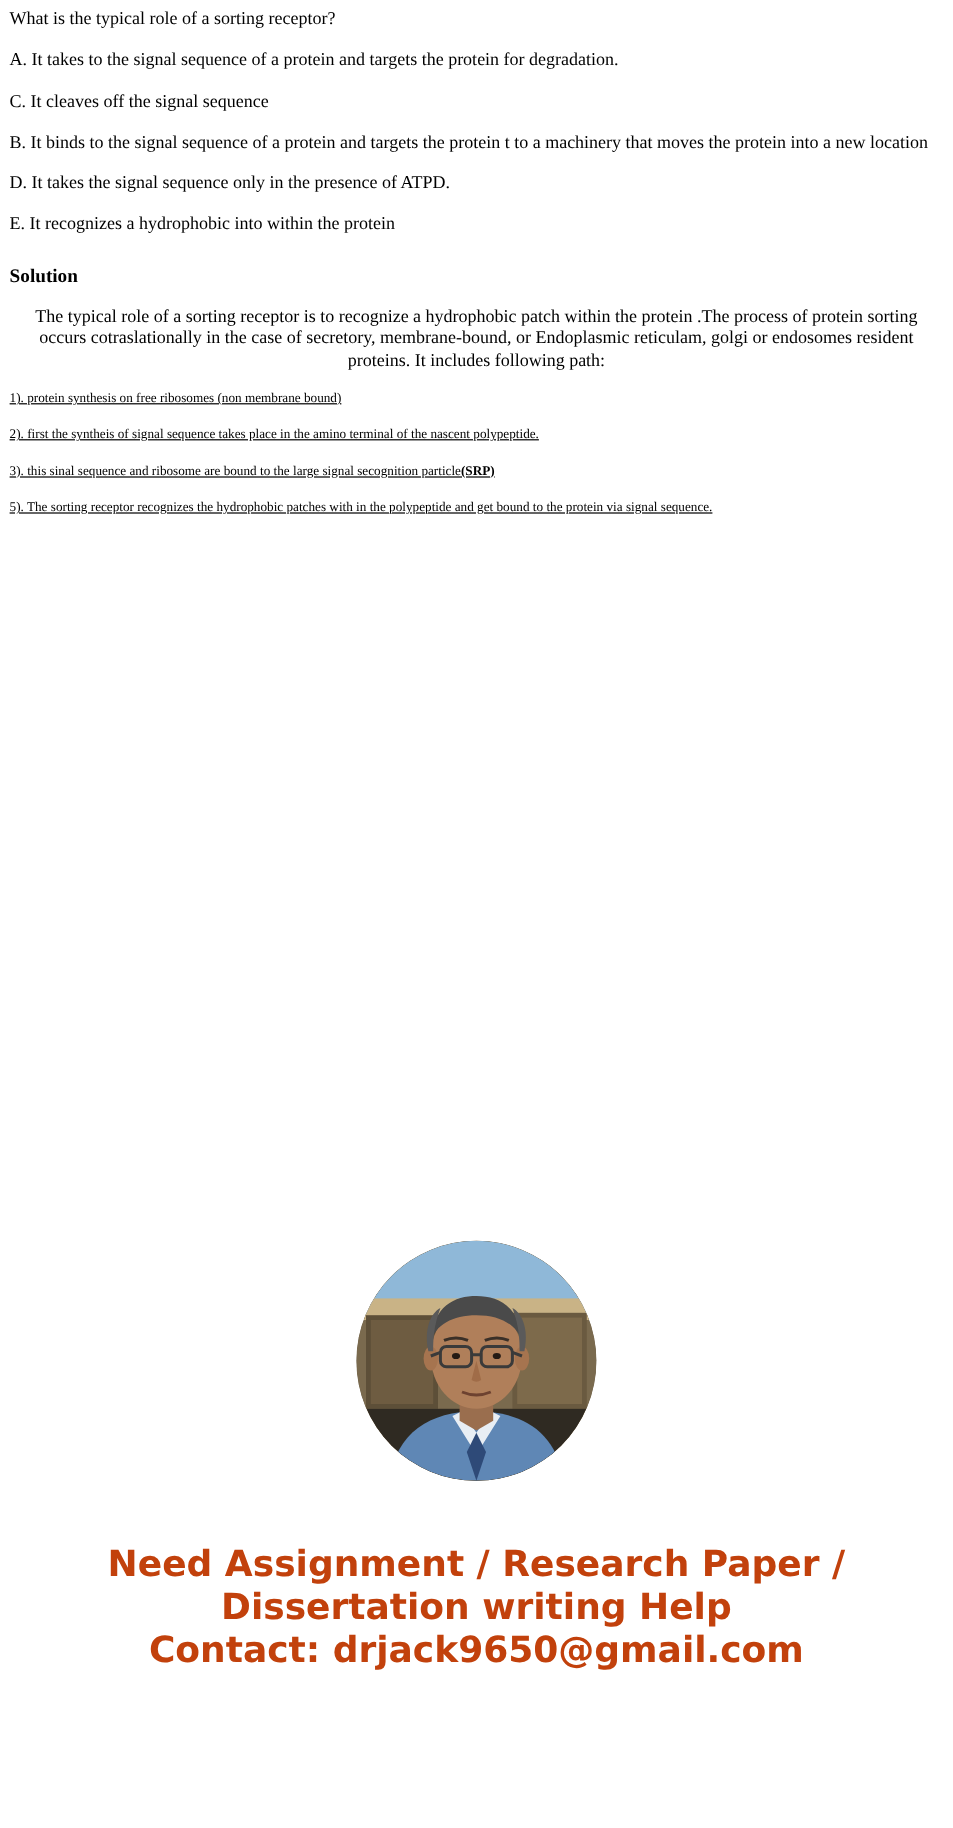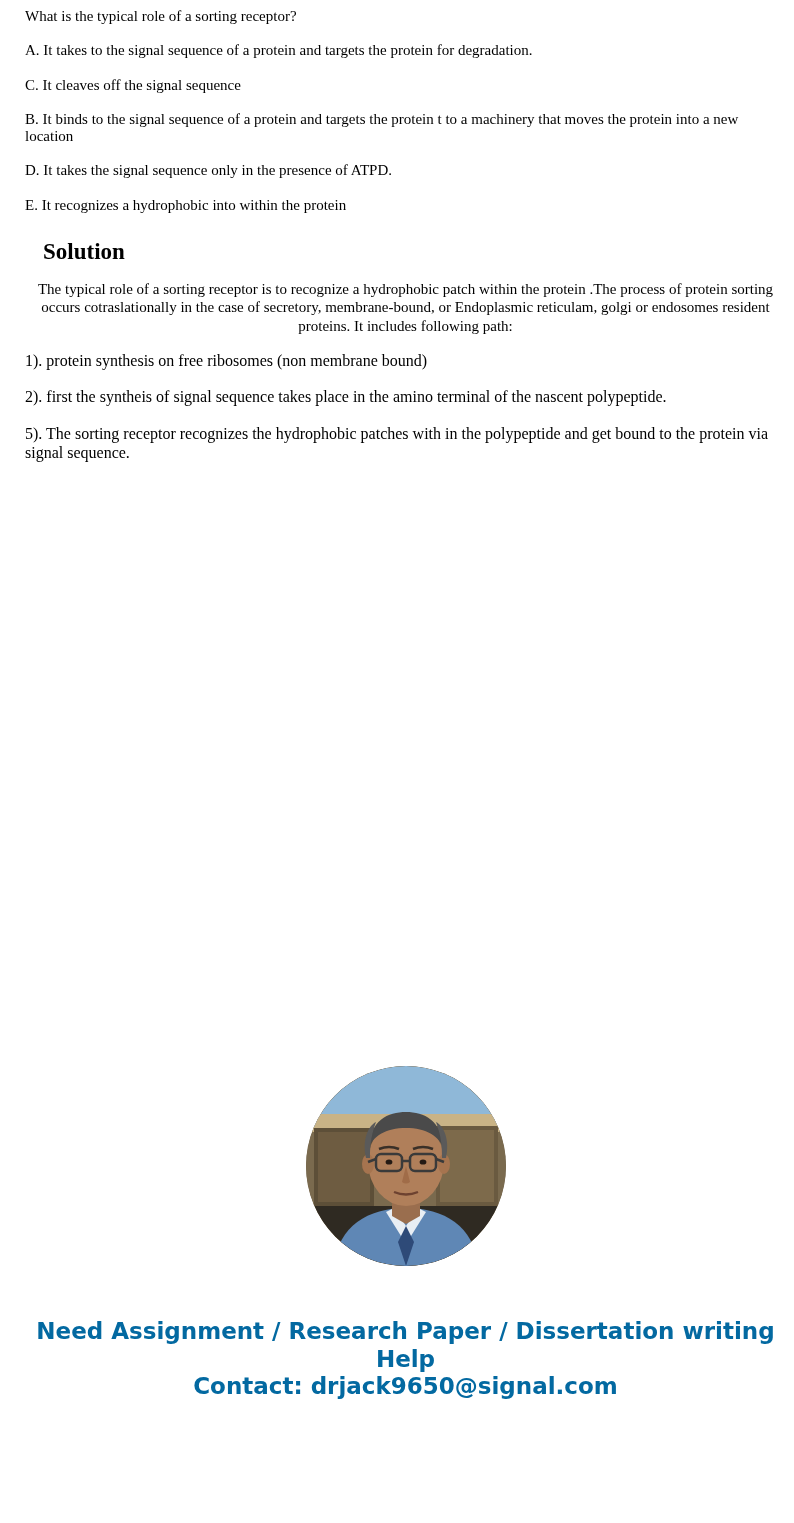--- a/index.html
+++ b/index.html
@@ -16,7 +16,7 @@
   .page {
     width: 794px;
     box-sizing: border-box;
-    padding: 8px 8px 0 25px;
+    padding: 8px 8px 0 8px;
     position: relative;
   }
   p.q {

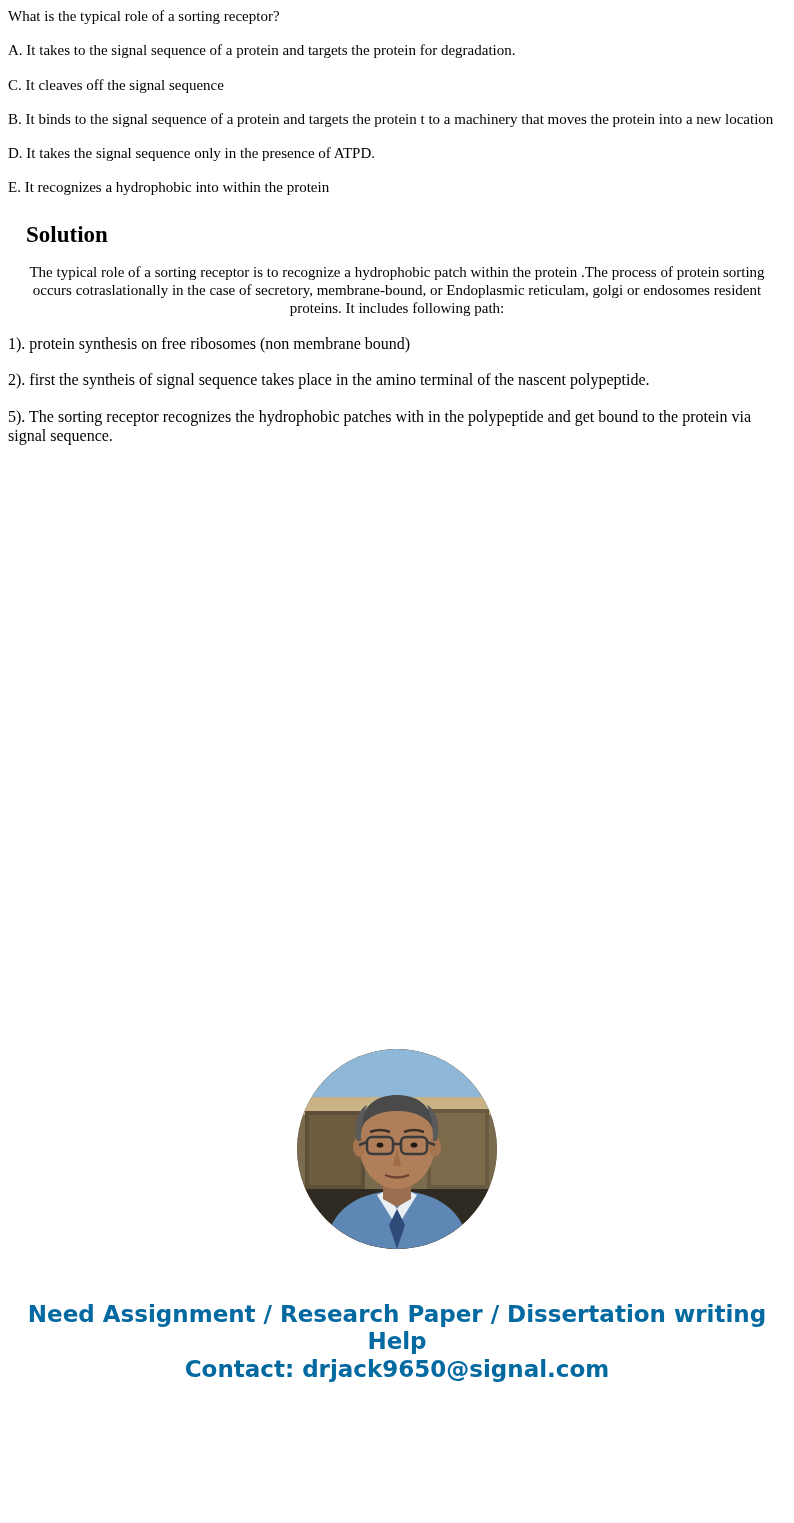--- a/index.html
+++ b/index.html
@@ -30,9 +30,9 @@
     margin: 0 0 17px 0;
   }
   h2.solution-heading {
-    font-size: 23px;
+    font-size: 16px;
     font-weight: bold;
-    margin: 25px 0 16px 18px;
+    margin: 25px 0 16px 0;
     line-height: 1.1;
   }
   p.body-text {

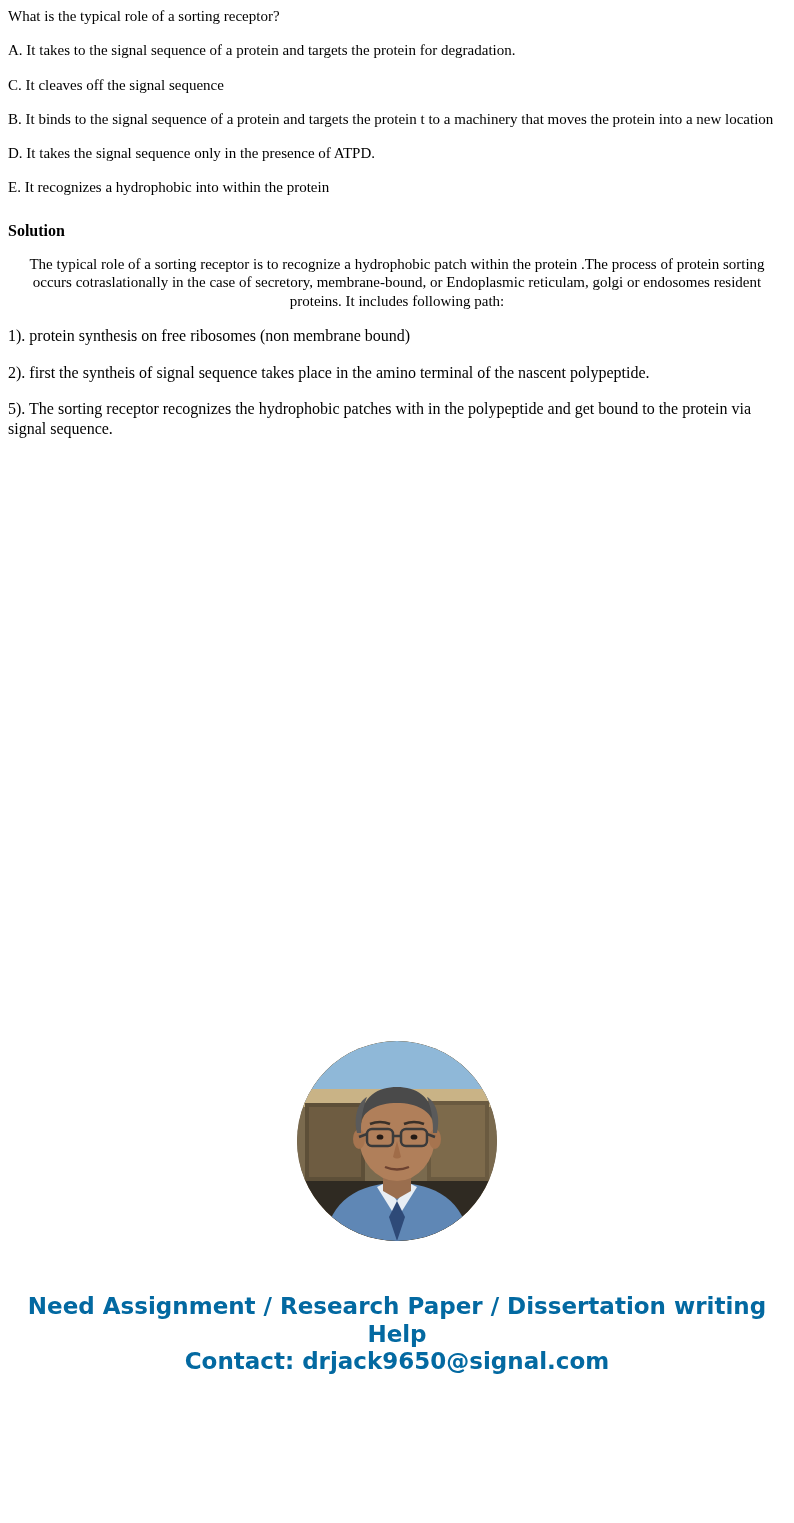--- a/index.html
+++ b/index.html
@@ -42,9 +42,10 @@
     text-align: center;
   }
   p.step {
-    font-size: 16px;
+    font-size: 11px;
     line-height: 1.22;
     margin: 0 0 17px 0;
+    text-decoration: underline;
   }
   .bold {
     font-weight: bold;

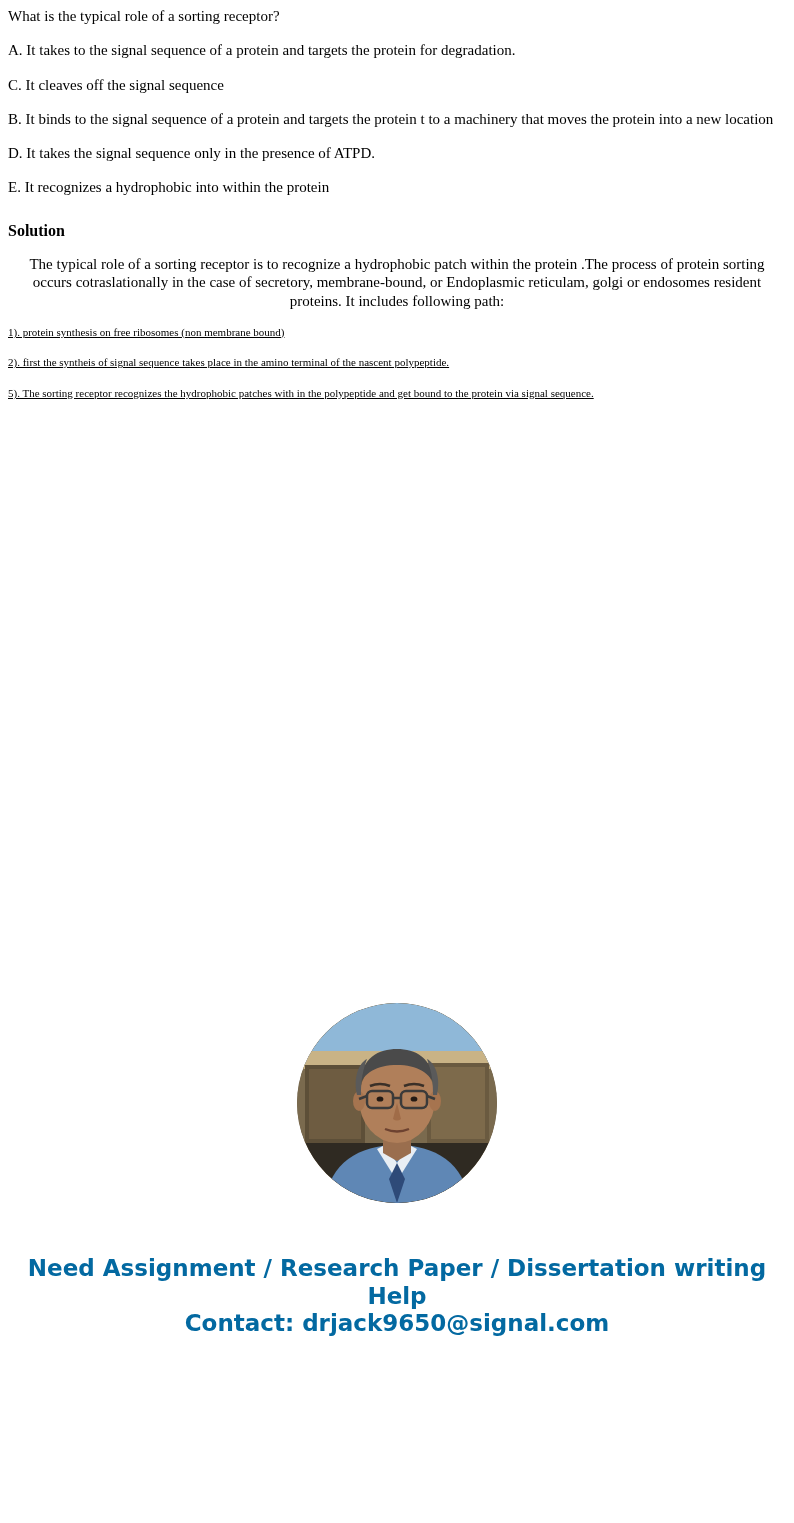--- a/index.html
+++ b/index.html
@@ -103,6 +103,7 @@
 
   <p class="step"><span>1). protein synthesis on free ribosomes (non membrane bound)</span></p>
   <p class="step"><span>2). first the syntheis of signal sequence takes place in the amino terminal of the nascent polypeptide.</span></p>
+  <p class="step"><span>3). this sinal sequence and ribosome are bound to the large signal secognition particle</span><span class="bold">(SRP)</span></p>
   <p class="step"><span>5). The sorting receptor recognizes the hydrophobic patches with in the polypeptide and get bound to the protein via signal sequence.</span></p>
 
   <div class="spacer"></div>

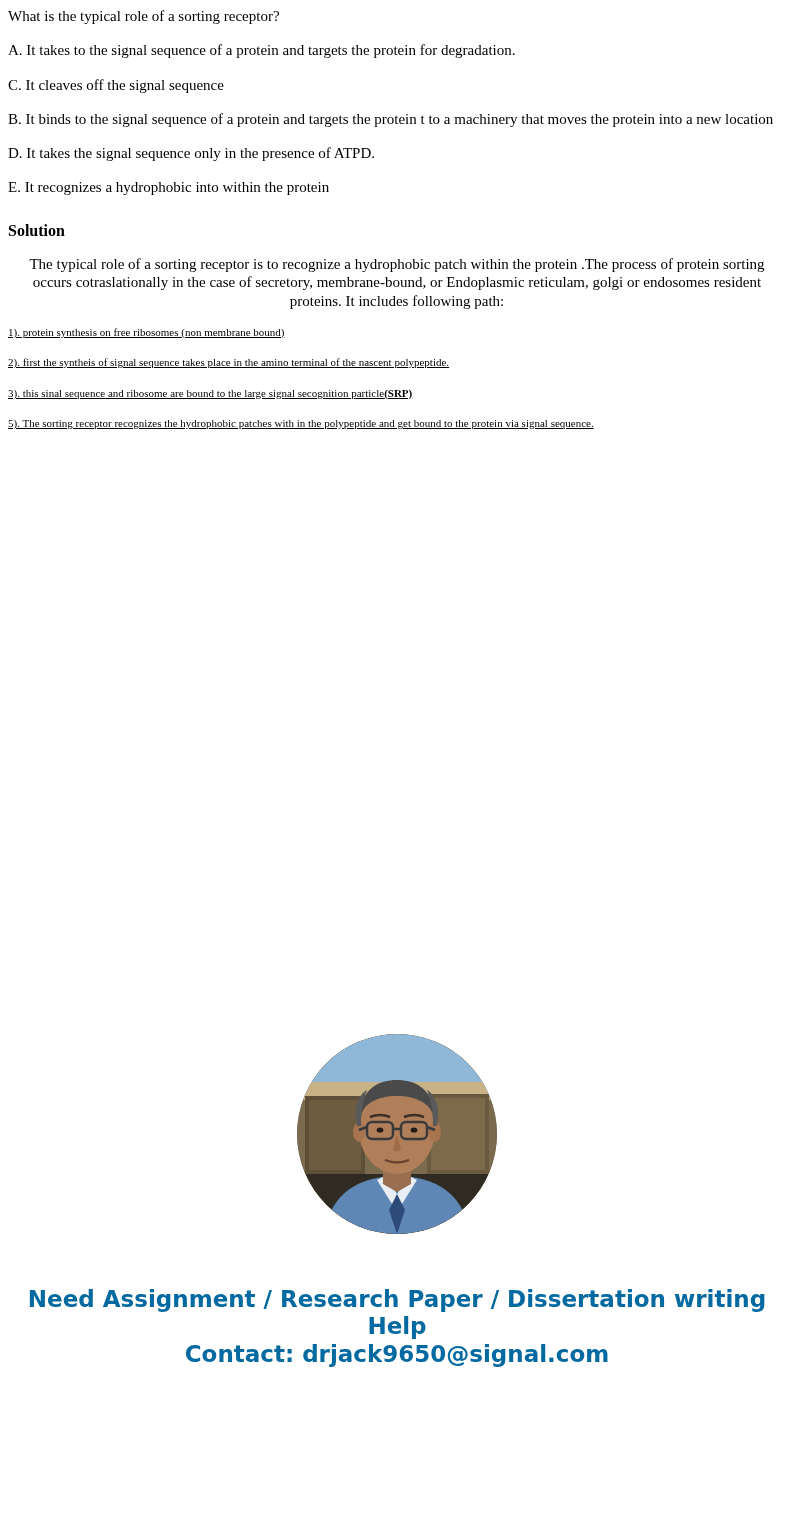--- a/index.html
+++ b/index.html
@@ -75,9 +75,9 @@
     text-align: center;
     font-family: "DejaVu Sans", sans-serif;
     font-weight: bold;
-    font-size: 23px;
+    font-size: 30px;
     line-height: 1.2;
-    color: #0369a1;
+    color: #c2410c;
     padding-bottom: 30px;
   }
   .footer .line2 {

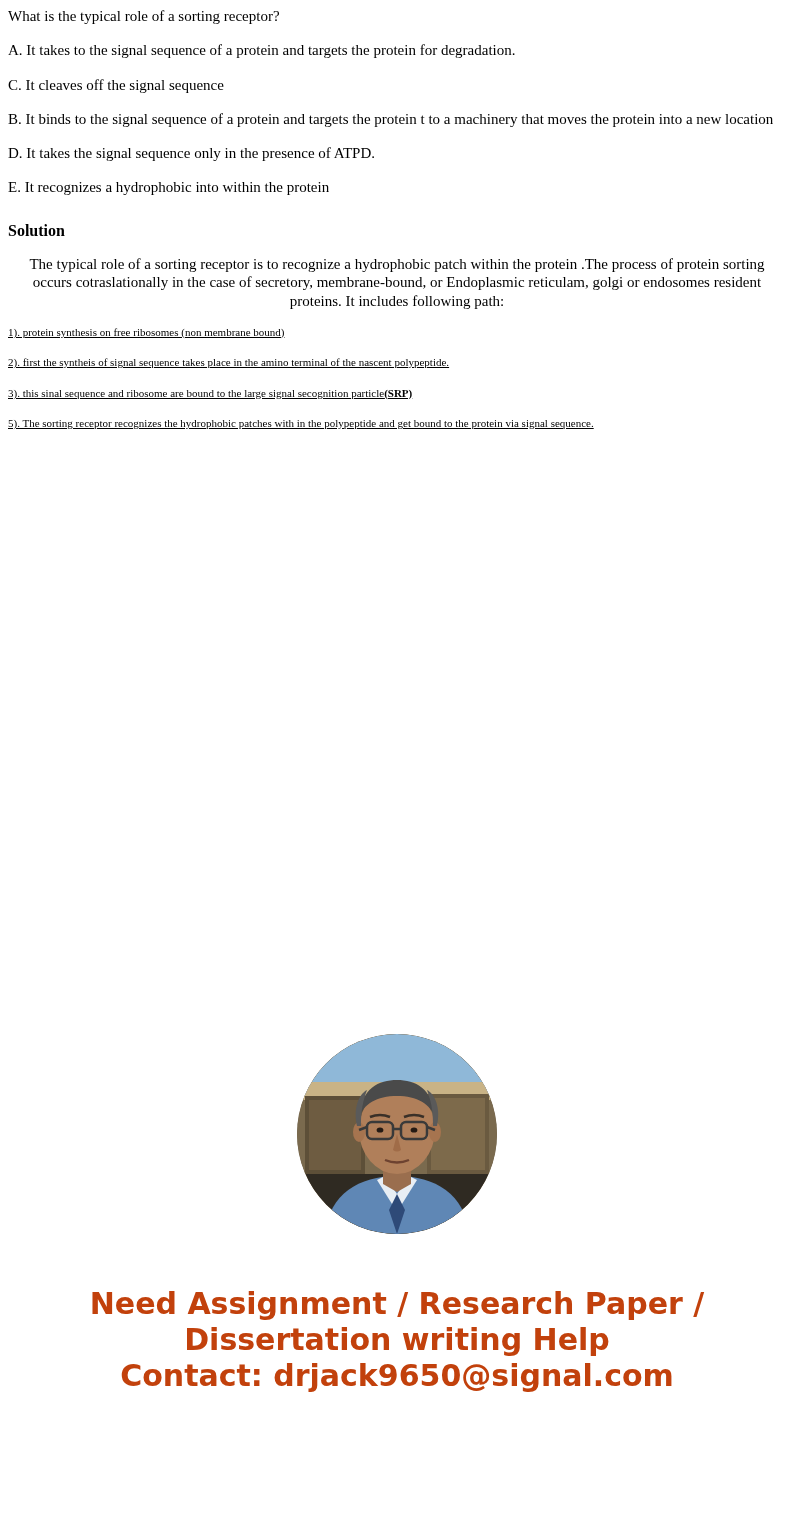--- a/index.html
+++ b/index.html
@@ -166,7 +166,7 @@
 
   <div class="footer">
     <span>Need Assignment / Research Paper / Dissertation writing Help</span>
-    <span class="line2">Contact: drjack9650@signal.com</span>
+    <span class="line2">Contact: drjack9650@gmail.com</span>
   </div>
 
 </div>

